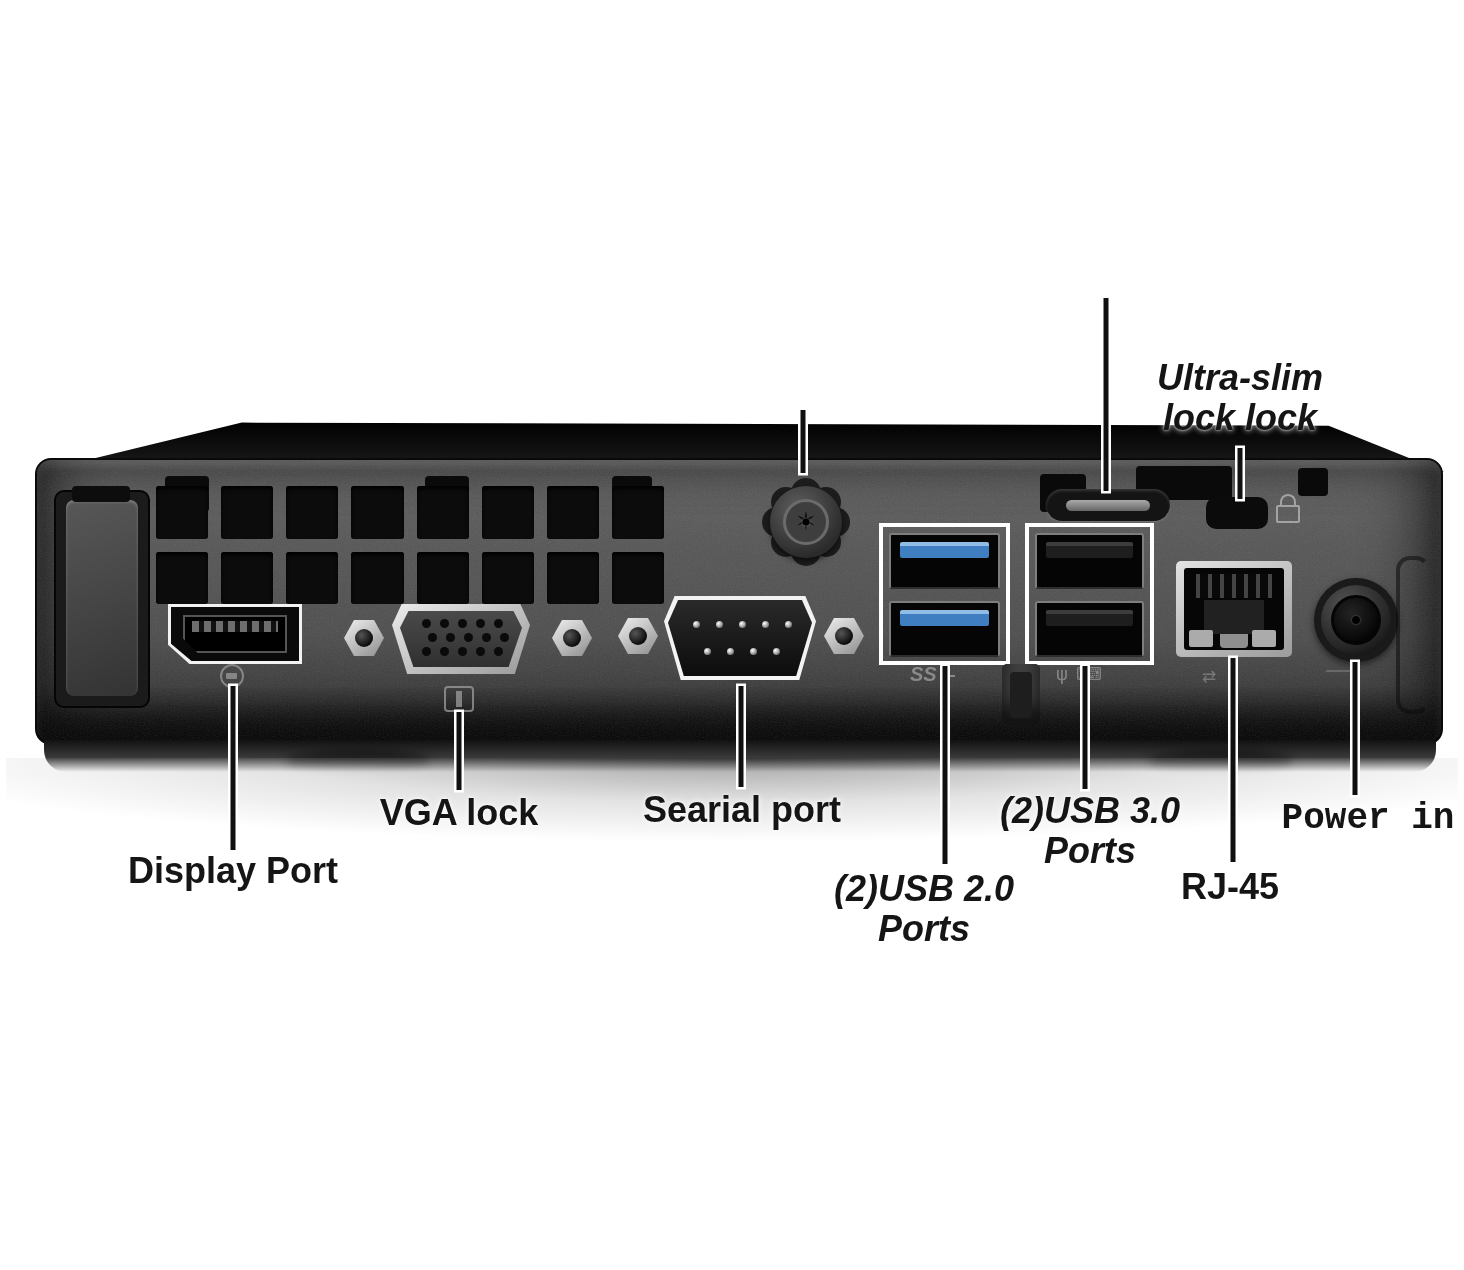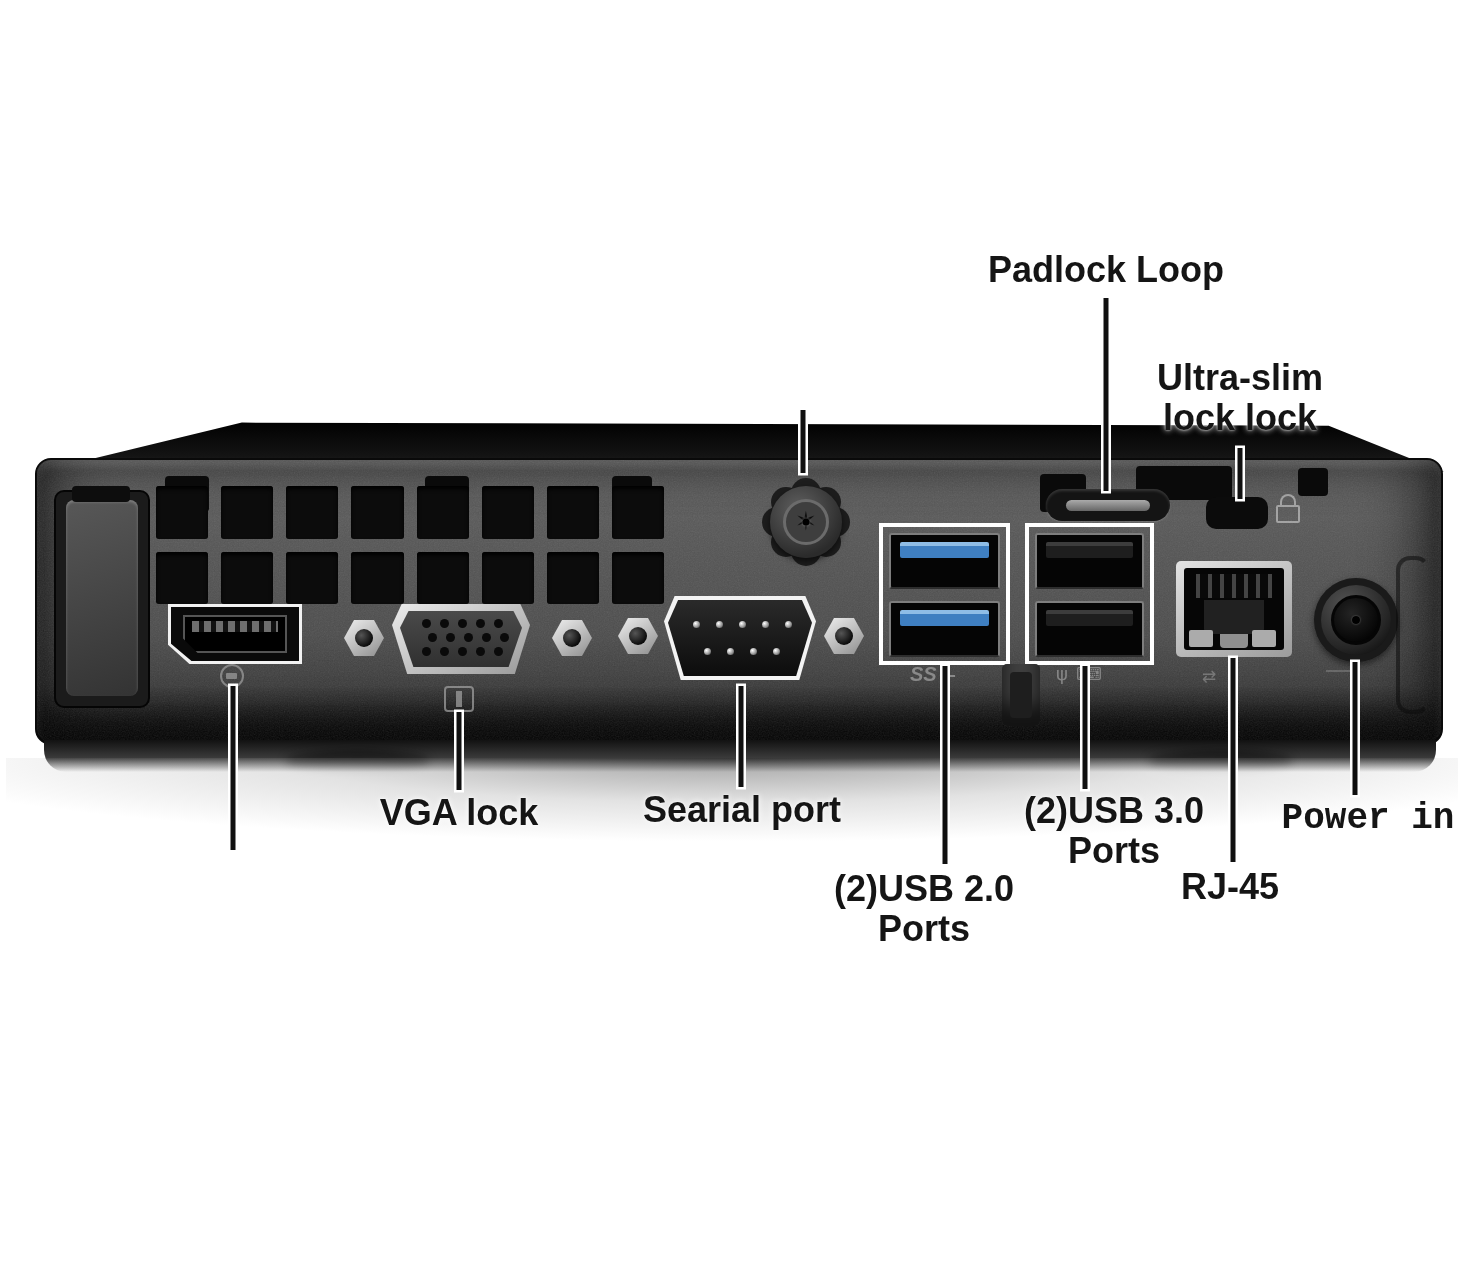--- a/index.html
+++ b/index.html
@@ -339,7 +339,6 @@
   <div class="abs leader" style="left:1233px;top:658px;height:204px;"></div>
   <div class="abs leader" style="left:1355px;top:662px;height:133px;"></div>
 
-  <div class="abs lbl" style="left:1106px;top:250px;">Padlock Loop</div>
   <div class="abs lbl" style="left:1240px;top:358px;">
     <span>Ultra-slim</span>
     <span>lock lock</span>

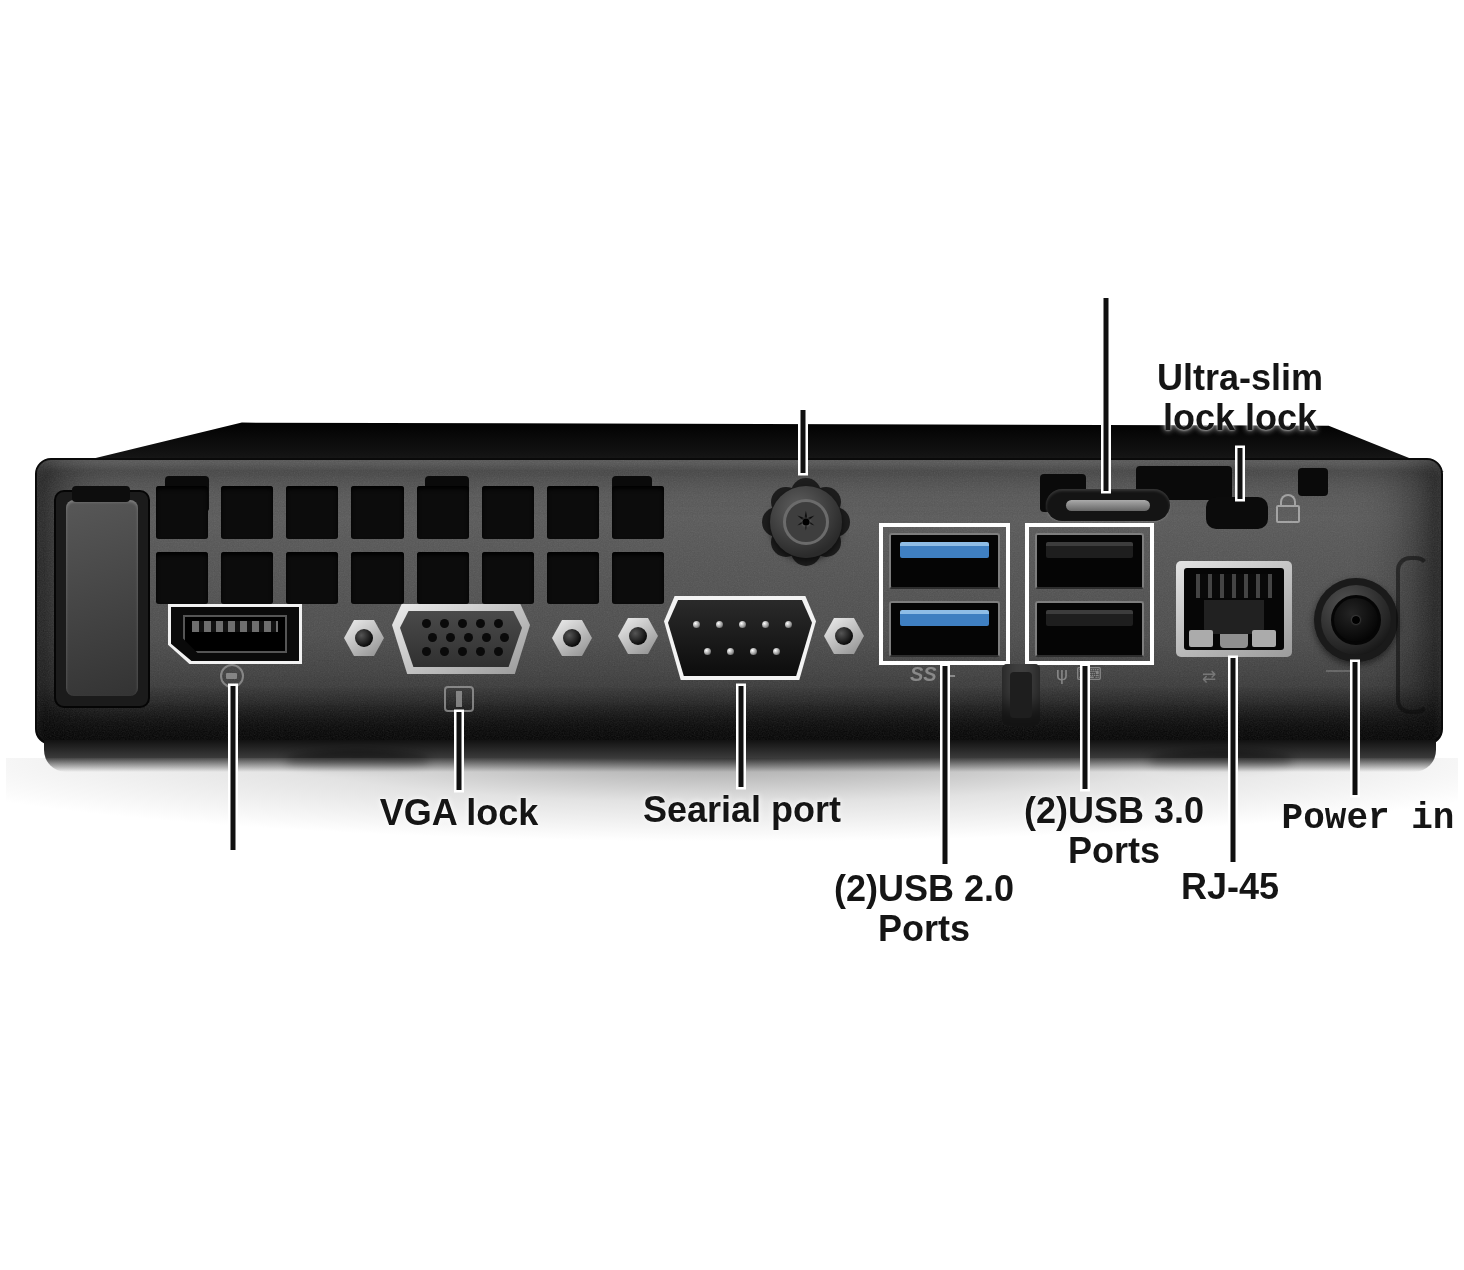--- a/index.html
+++ b/index.html
@@ -149,7 +149,7 @@
   .lbl{transform:translateX(-50%);font:700 36px "Liberation Sans","DejaVu Sans",sans-serif;
     color:var(--label_text);text-align:center;line-height:40px;white-space:nowrap;
     text-shadow:0 0 6px rgba(255,255,255,.95),0 0 2px rgba(255,255,255,.9);}
-  .lbl span{display:block;}
+  .lbl span{display:block;font-style:italic;}
 </style>
 </head>
 <body>

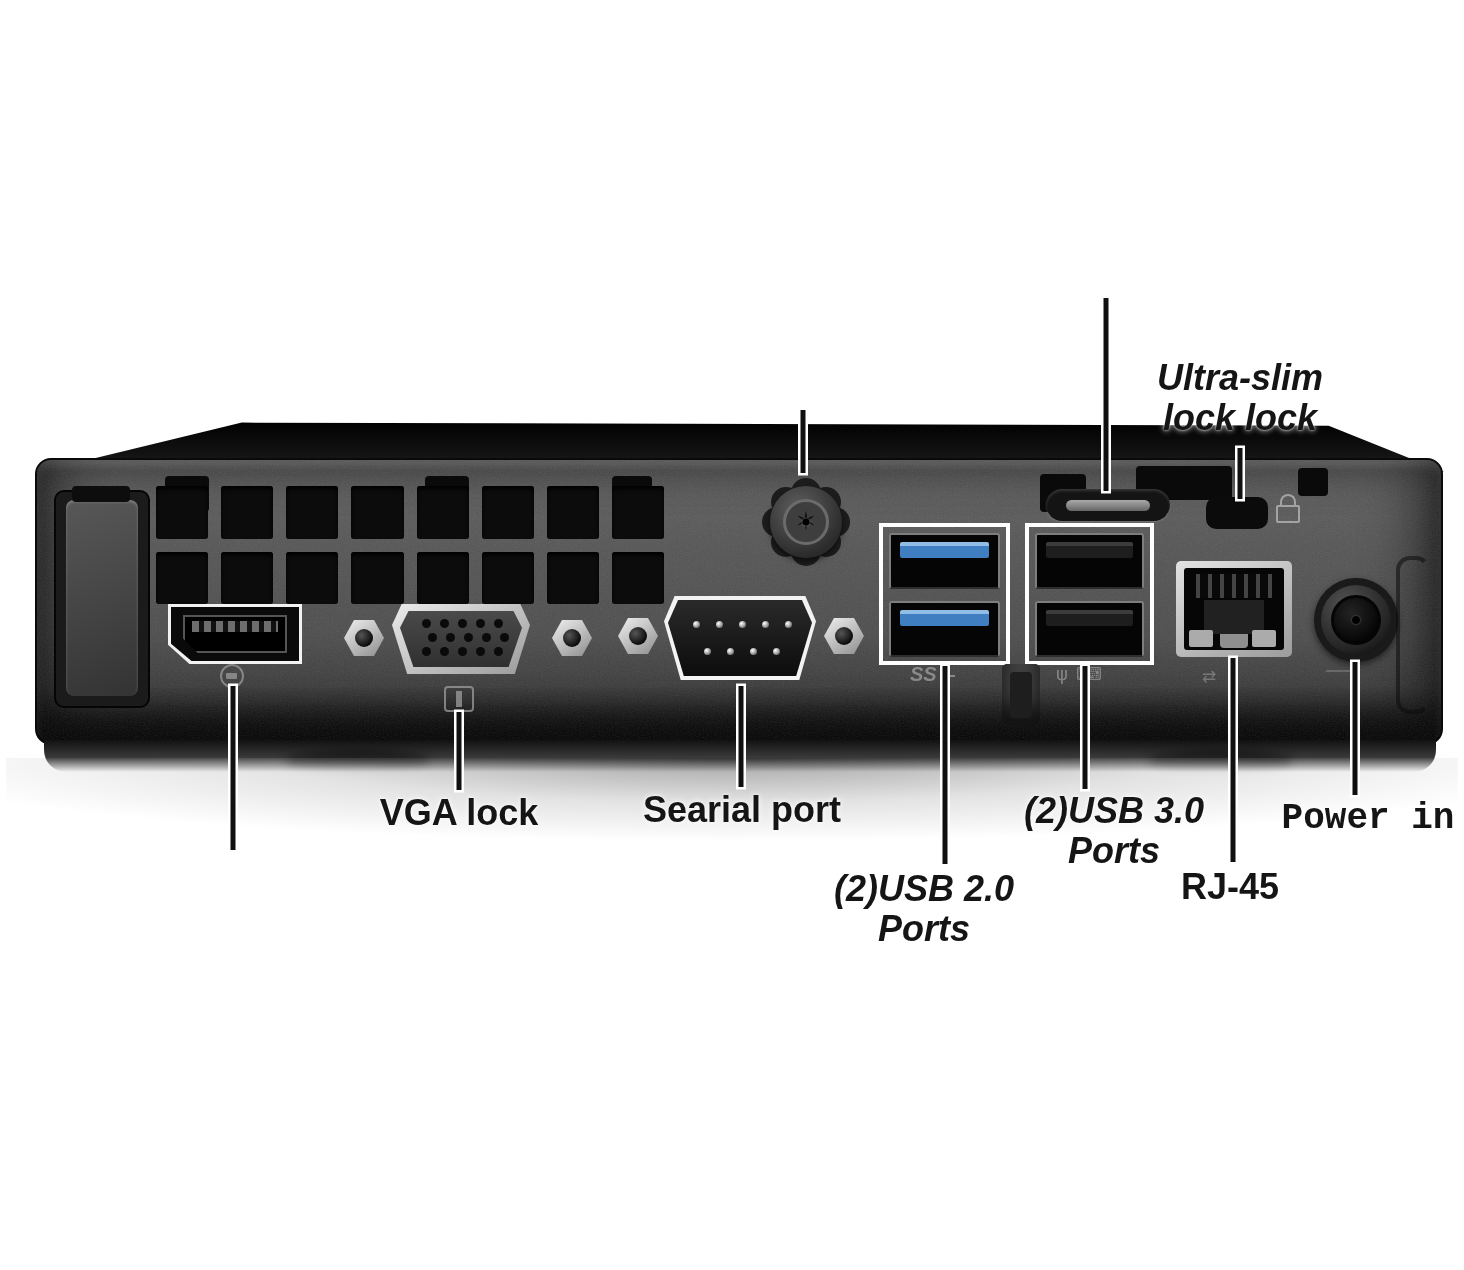--- a/index.html
+++ b/index.html
@@ -349,7 +349,7 @@
     <span>(2)USB 2.0</span>
     <span>Ports</span>
   </div>
-  <div class="abs lbl" style="left:1114px;top:791px;">
+  <div class="abs lbl" style="left:1090px;top:791px;">
     <span>(2)USB 3.0</span>
     <span>Ports</span>
   </div>

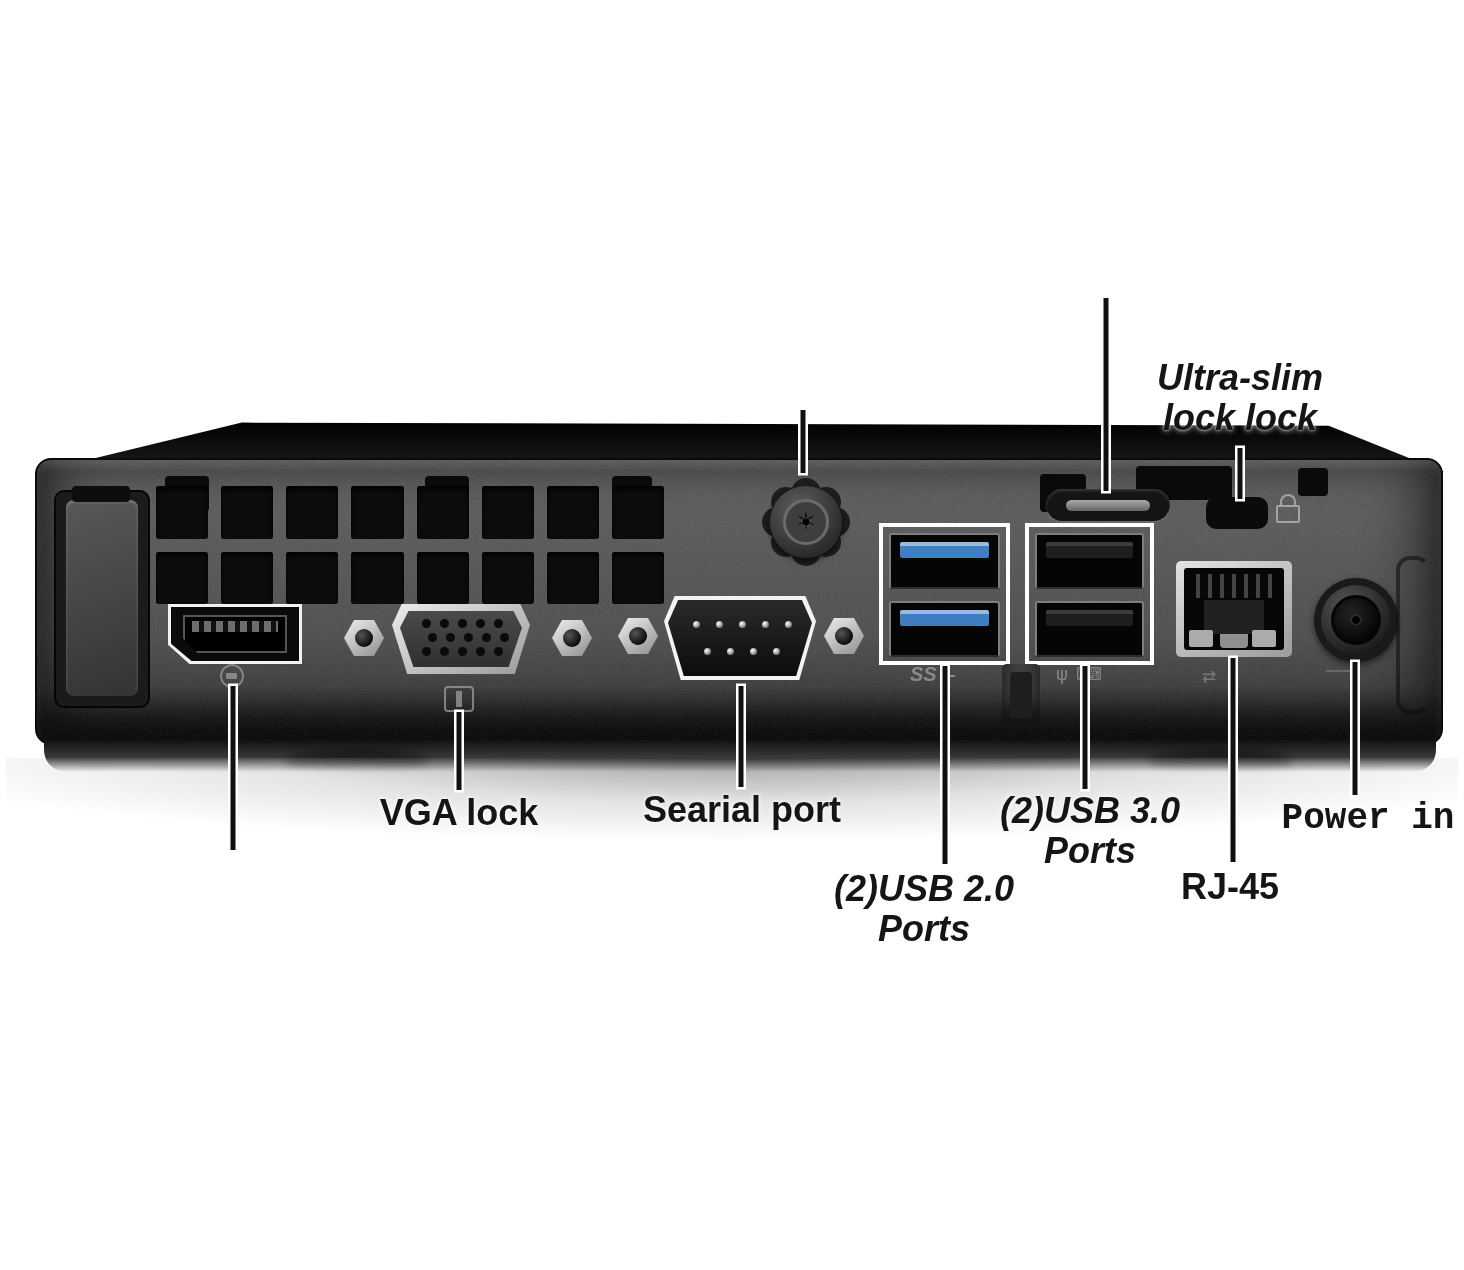--- a/index.html
+++ b/index.html
@@ -343,6 +343,7 @@
     <span>Ultra-slim</span>
     <span>lock lock</span>
   </div>
+  <div class="abs lbl" style="left:233px;top:851px;">Display Port</div>
   <div class="abs lbl" style="left:459px;top:793px;">VGA lock</div>
   <div class="abs lbl" style="left:742px;top:790px;">Searial port</div>
   <div class="abs lbl" style="left:924px;top:869px;">

